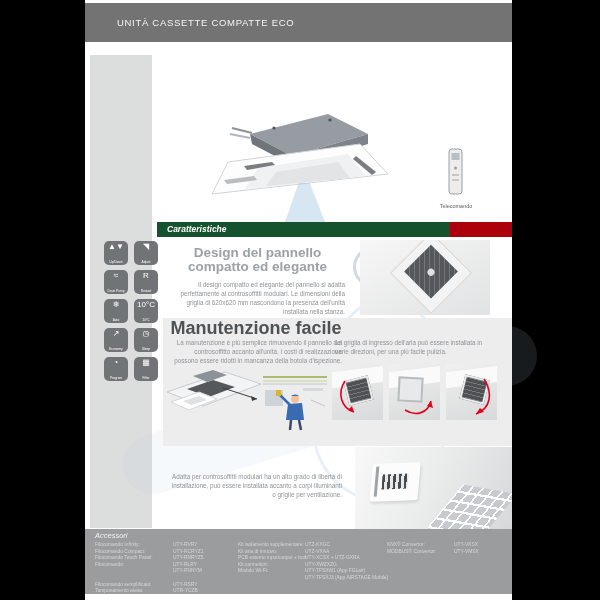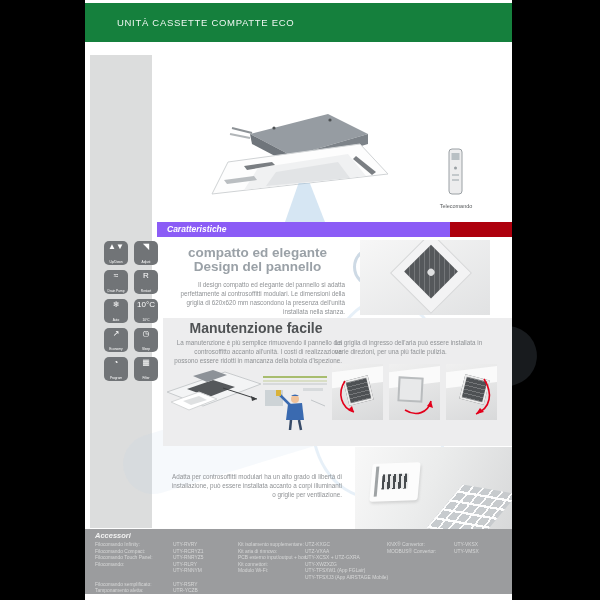--- a/index.html
+++ b/index.html
@@ -9,7 +9,7 @@
   .abs{position:absolute;}
 
   
-  .greenbar{left:0;top:3px;width:427px;height:39px;background:#15803d;}
+  .greenbar{left:0;top:3px;width:427px;height:39px;background:#737373;}
   .greenbar .cat{position:absolute;left:32px;top:0;line-height:39px;font-size:9.5px;
     letter-spacing:.7px;color:rgba(255,255,255,.93);}
 

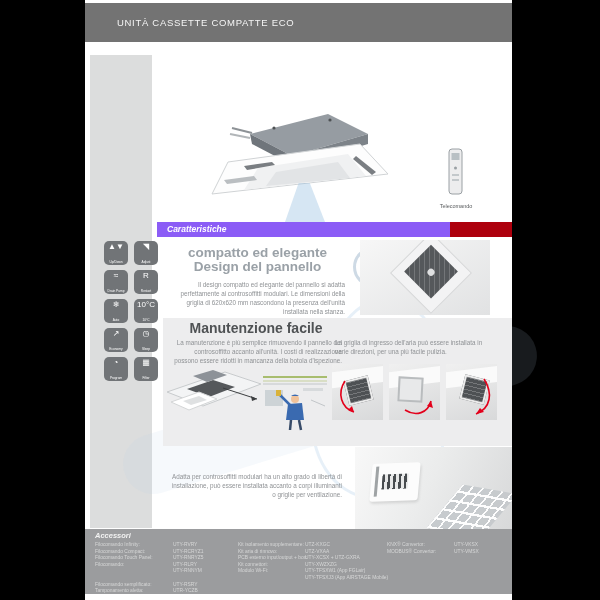--- a/index.html
+++ b/index.html
@@ -37,7 +37,7 @@
     transform:rotate(-17deg);border-radius:40px;}
 
   
-  .banner{left:72px;top:222px;width:355px;height:15px;background:#8b5cf6;}
+  .banner{left:72px;top:222px;width:355px;height:15px;background:#14532d;}
   .banner .dark{position:absolute;right:0;top:0;width:62px;height:15px;background:#ad000d;}
   .banner .txt{position:absolute;left:10px;top:0;line-height:15px;color:#fff;font-size:8.5px;
     font-weight:bold;font-style:italic;}

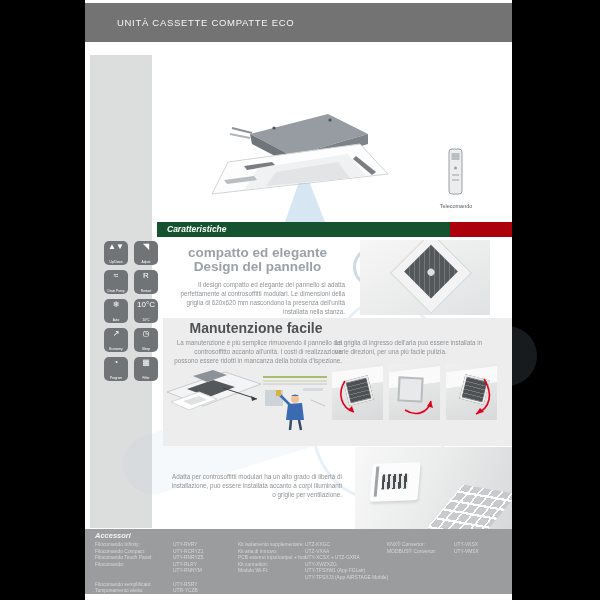--- a/index.html
+++ b/index.html
@@ -204,8 +204,8 @@
     <div class="abs wm-swoosh"></div>
 
     <div class="abs sec-head-light design-head">
+      <div>Design del pannello</div>
       <div>compatto ed elegante</div>
-      <div>Design del pannello</div>
     </div>
     <div class="abs body-txt r design-body">Il design compatto ed elegante del pannello si adatta perfettamente ai controsoffitti modulari. Le dimensioni della griglia di 620x620 mm nascondono la presenza dell'unità installata nella stanza.</div>
 

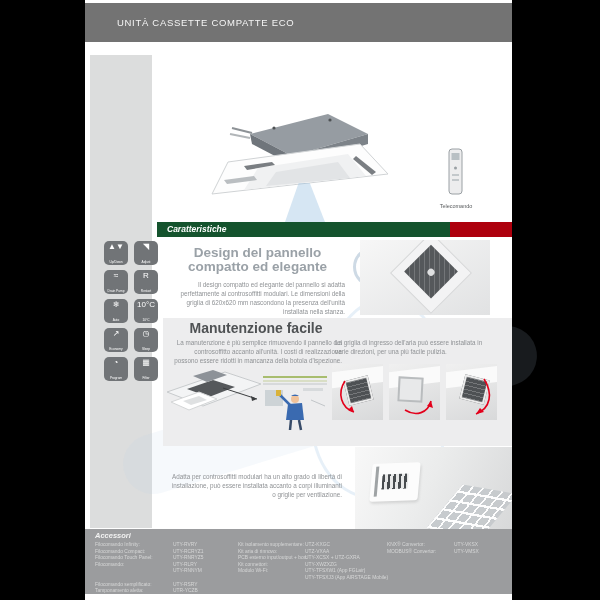--- a/index.html
+++ b/index.html
@@ -52,7 +52,7 @@
 
   
   .sec-head-light{color:#9aa1a7;font-weight:bold;font-size:13.5px;line-height:13.5px;text-align:center;}
-  .sec-head-dark{color:#4f5254;font-weight:bold;font-size:14px;line-height:13px;text-align:center;}
+  .sec-head-dark{color:#4f5254;font-weight:bold;font-size:18px;line-height:13px;text-align:center;}
   .body-txt{color:#8f9295;font-size:6.3px;line-height:9px;}
   .r{text-align:right;}
   .design-head{left:85px;top:246px;width:175px;}

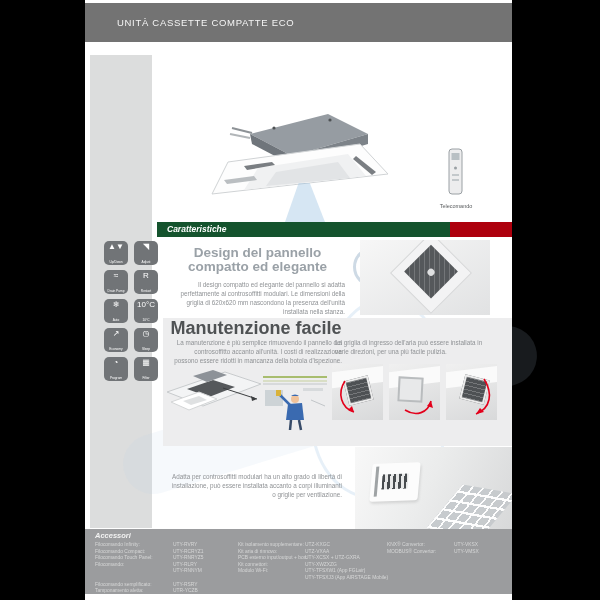--- a/index.html
+++ b/index.html
@@ -101,7 +101,7 @@
 
   
   .footer{left:0;top:529px;width:427px;height:65px;background:#9b9c9e;}
-  .footer .hd{position:absolute;left:10px;top:2px;color:#f3f3f3;font-weight:bold;font-style:italic;font-size:7.5px;}
+  .footer .hd{position:absolute;left:10px;top:2px;color:#f3f3f3;font-weight:normal;font-style:italic;font-size:7.5px;}
   .fcol{position:absolute;top:13px;font-size:4.9px;line-height:6.6px;color:#d6d7d7;white-space:nowrap;}
   .fline{min-height:6.6px;}
   .c1{left:10px;} .c2{left:88px;} .c3{left:153px;} .c4{left:220px;} .c5{left:302px;} .c6{left:369px;}

